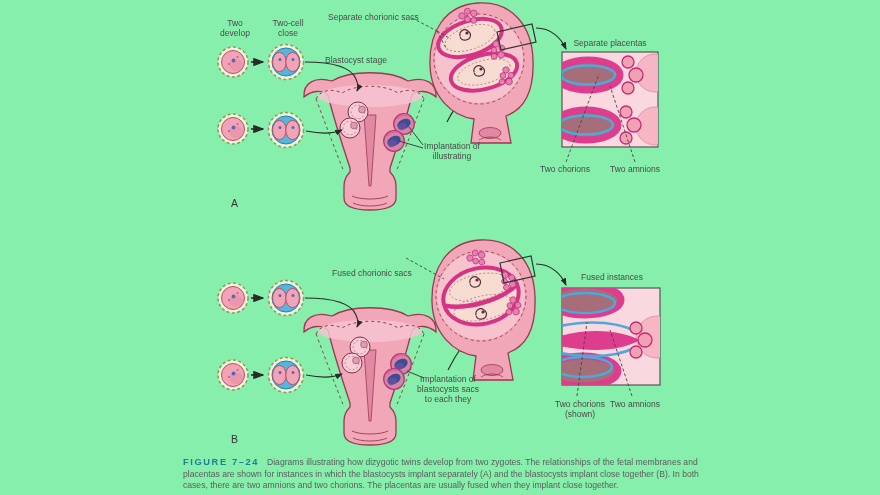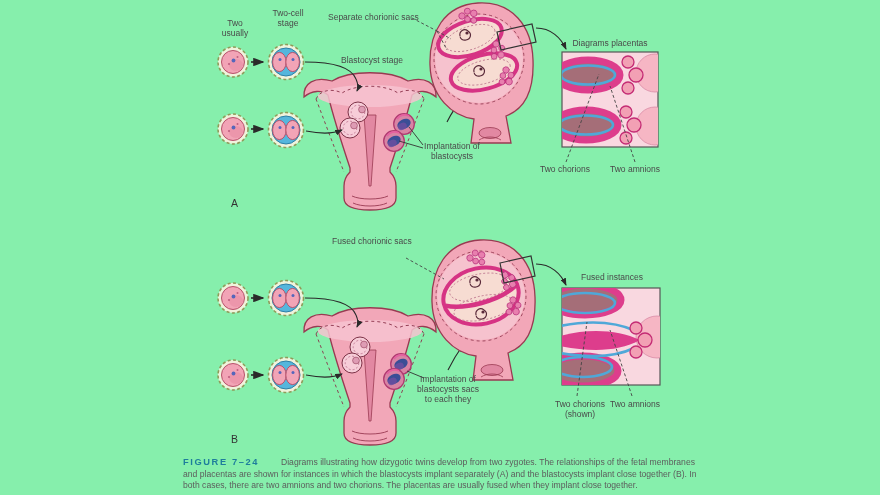--- a/index.html
+++ b/index.html
@@ -224,7 +224,7 @@
   <span>Two</span>
   <span>usually</span>
 </div>
-<div class="lbl" style="left:288px;top:8px">
+<div class="lbl" style="left:288px;top:18px">
   <span>Two-cell</span>
   <span>stage</span>
 </div>

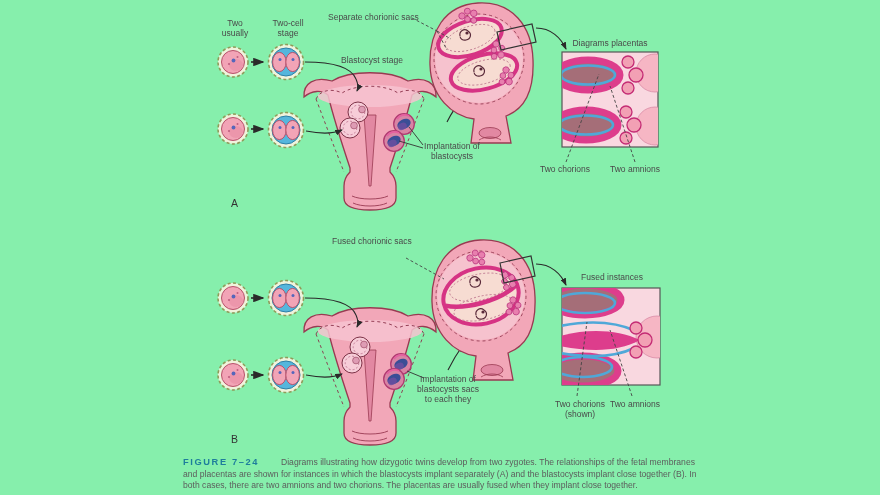--- a/index.html
+++ b/index.html
@@ -222,7 +222,7 @@
 
 <div class="lbl" style="left:235px;top:18px">
   <span>Two</span>
-  <span>usually</span>
+  <span>develop</span>
 </div>
 <div class="lbl" style="left:288px;top:18px">
   <span>Two-cell</span>

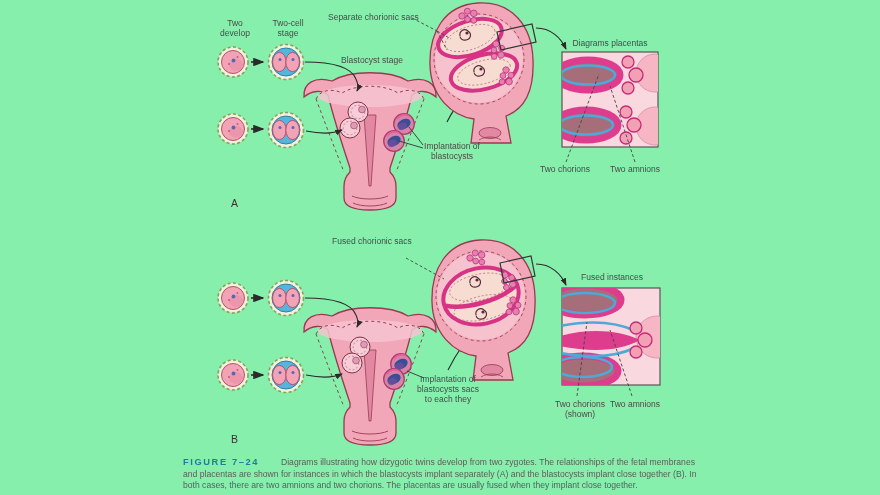--- a/index.html
+++ b/index.html
@@ -226,7 +226,7 @@
 </div>
 <div class="lbl" style="left:288px;top:18px">
   <span>Two-cell</span>
-  <span>stage</span>
+  <span>close</span>
 </div>
 <div class="lbl left" style="left:328px;top:12px">Separate chorionic sacs</div>
 <div class="lbl left" style="left:341px;top:55px">Blastocyst stage</div>

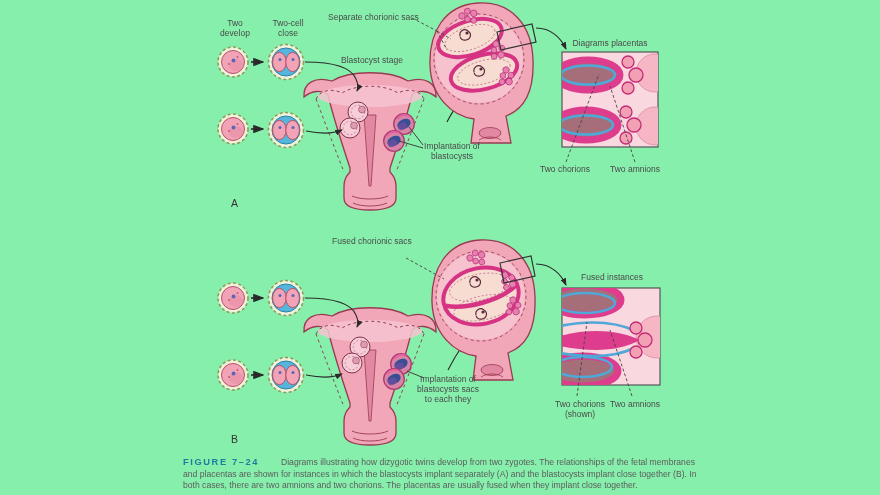--- a/index.html
+++ b/index.html
@@ -234,7 +234,7 @@
   <span>Implantation of</span>
   <span>blastocysts</span>
 </div>
-<div class="lbl" style="left:610px;top:38px">Diagrams placentas</div>
+<div class="lbl" style="left:610px;top:38px">Separate placentas</div>
 <div class="lbl" style="left:565px;top:164px">Two chorions</div>
 <div class="lbl" style="left:635px;top:164px">Two amnions</div>
 <div class="panel-letter" style="left:231px;top:197px">A</div>

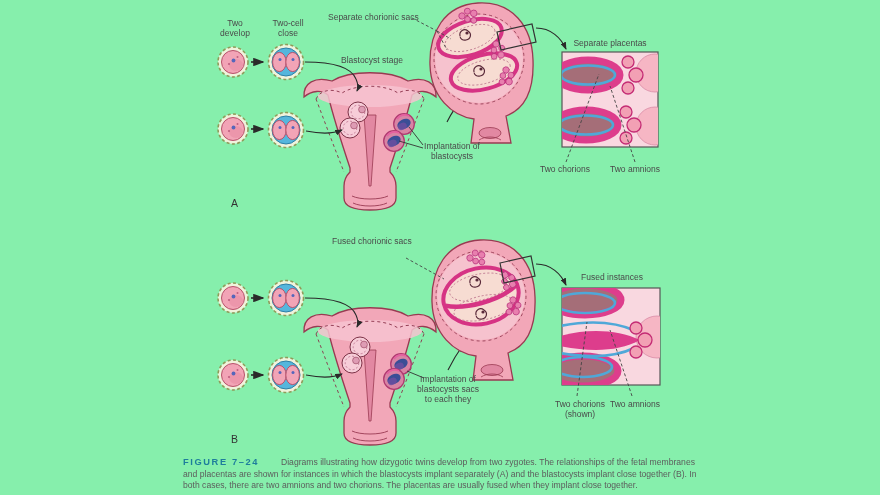--- a/index.html
+++ b/index.html
@@ -229,7 +229,7 @@
   <span>close</span>
 </div>
 <div class="lbl left" style="left:328px;top:12px">Separate chorionic sacs</div>
-<div class="lbl left" style="left:341px;top:55px">Blastocyst stage</div>
+<div class="lbl left" style="left:325px;top:55px">Blastocyst stage</div>
 <div class="lbl" style="left:452px;top:141px">
   <span>Implantation of</span>
   <span>blastocysts</span>

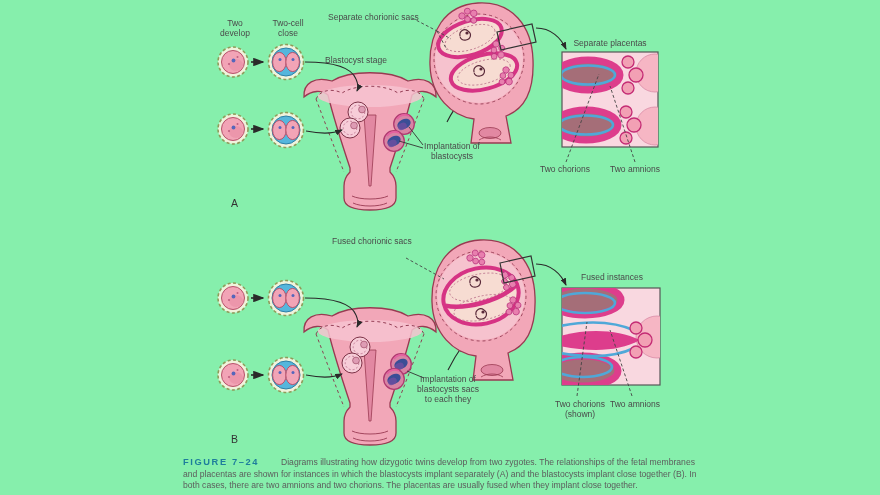--- a/index.html
+++ b/index.html
@@ -232,7 +232,7 @@
 <div class="lbl left" style="left:325px;top:55px">Blastocyst stage</div>
 <div class="lbl" style="left:452px;top:141px">
   <span>Implantation of</span>
-  <span>blastocysts</span>
+  <span>illustrating</span>
 </div>
 <div class="lbl" style="left:610px;top:38px">Separate placentas</div>
 <div class="lbl" style="left:565px;top:164px">Two chorions</div>

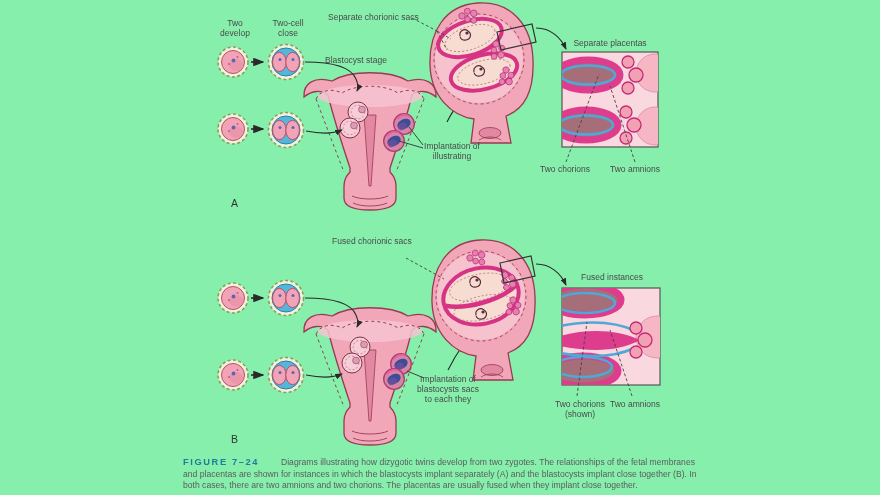--- a/index.html
+++ b/index.html
@@ -239,7 +239,7 @@
 <div class="lbl" style="left:635px;top:164px">Two amnions</div>
 <div class="panel-letter" style="left:231px;top:197px">A</div>
 
-<div class="lbl left" style="left:332px;top:236px">Fused chorionic sacs</div>
+<div class="lbl left" style="left:332px;top:268px">Fused chorionic sacs</div>
 <div class="lbl" style="left:448px;top:374px">
   <span>Implantation of</span>
   <span>blastocysts sacs</span>

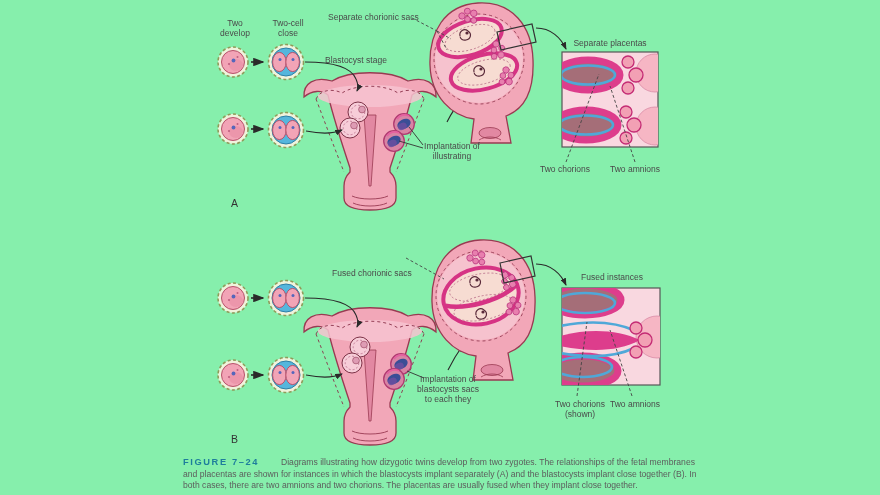--- a/index.html
+++ b/index.html
@@ -14,7 +14,7 @@
   .caption{position:absolute;left:183px;top:457px;width:517px;
            font-size:8.6px;line-height:11.5px;color:#5c5c5c;text-align:left;}
   .caption .fig-label{color:#1e7d9c;font-weight:bold;font-size:9.3px;
-           letter-spacing:1.6px;margin-right:22px;}
+           letter-spacing:1.6px;margin-right:8px;}
 </style>
 </head>
 <body>

